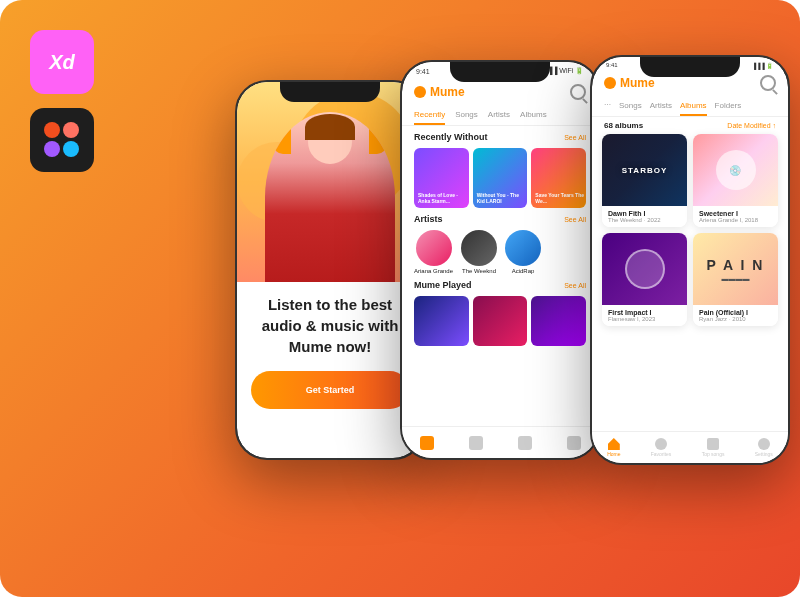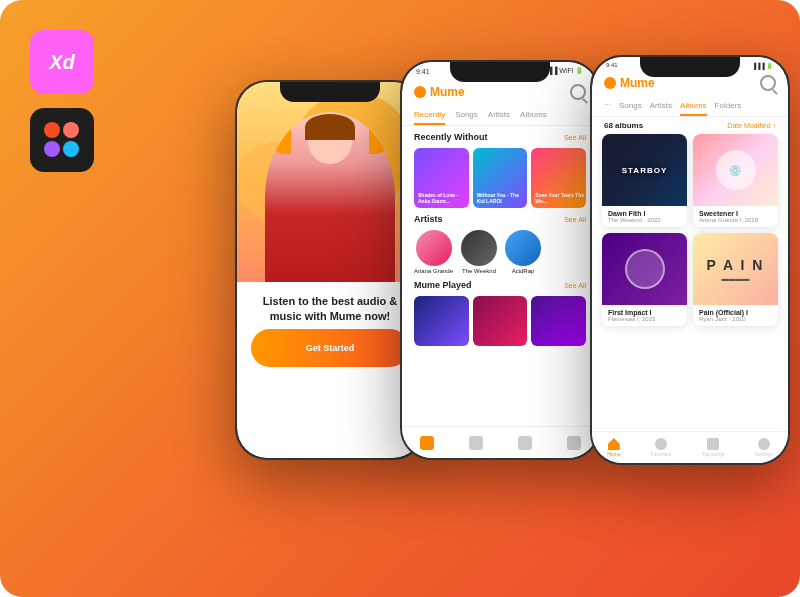--- a/index.html
+++ b/index.html
@@ -186,12 +186,12 @@
     }
 
     .phone1-tagline {
-      font-size: 11px;
+      font-size: 15px;
       font-weight: 700;
       color: #222;
       text-align: center;
       line-height: 1.4;
-      margin-bottom: 4px;
+      margin-bottom: 14px;
     }
 
     .phone1-btn {

